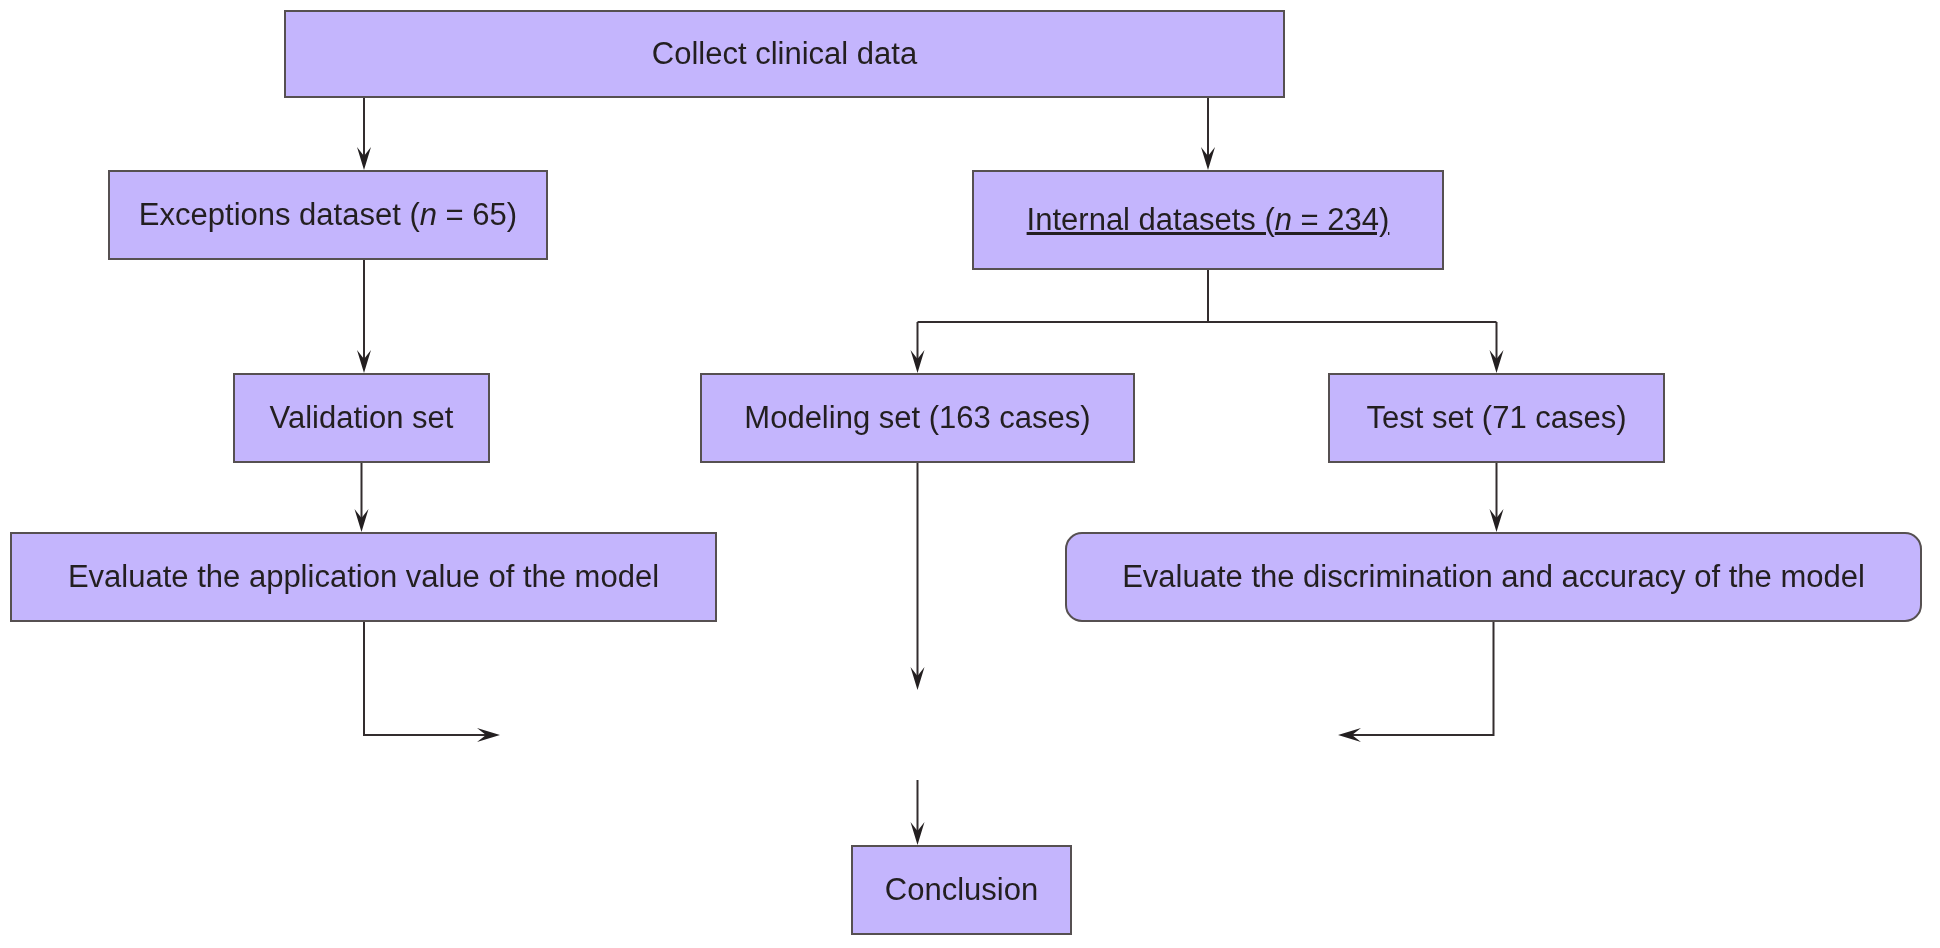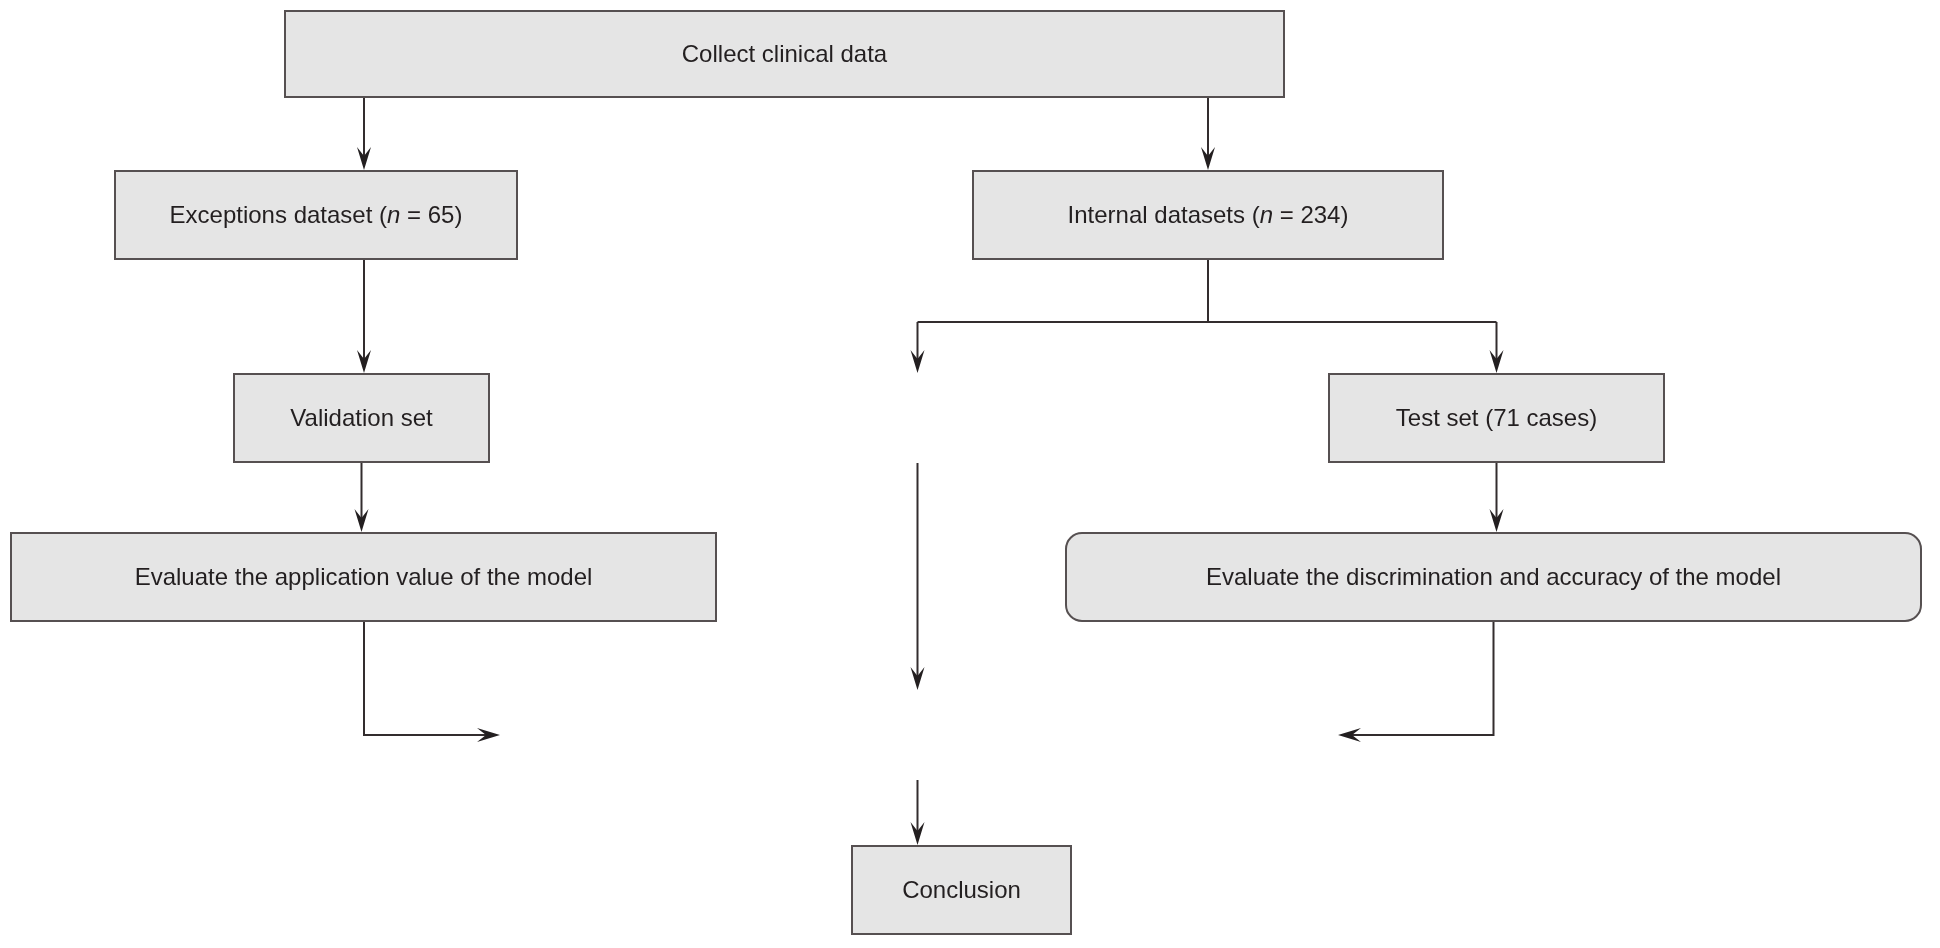--- a/index.html
+++ b/index.html
@@ -36,12 +36,12 @@
     position: absolute;
     box-sizing: border-box;
     border: 2px solid #565051;
-    background: #e5e5e5;
+    background: #c4b5fd;
     display: flex;
     align-items: center;
     justify-content: center;
     text-align: center;
-    font-size: 24px;
+    font-size: 31px;
     line-height: 1.15;
     white-space: nowrap;
   }

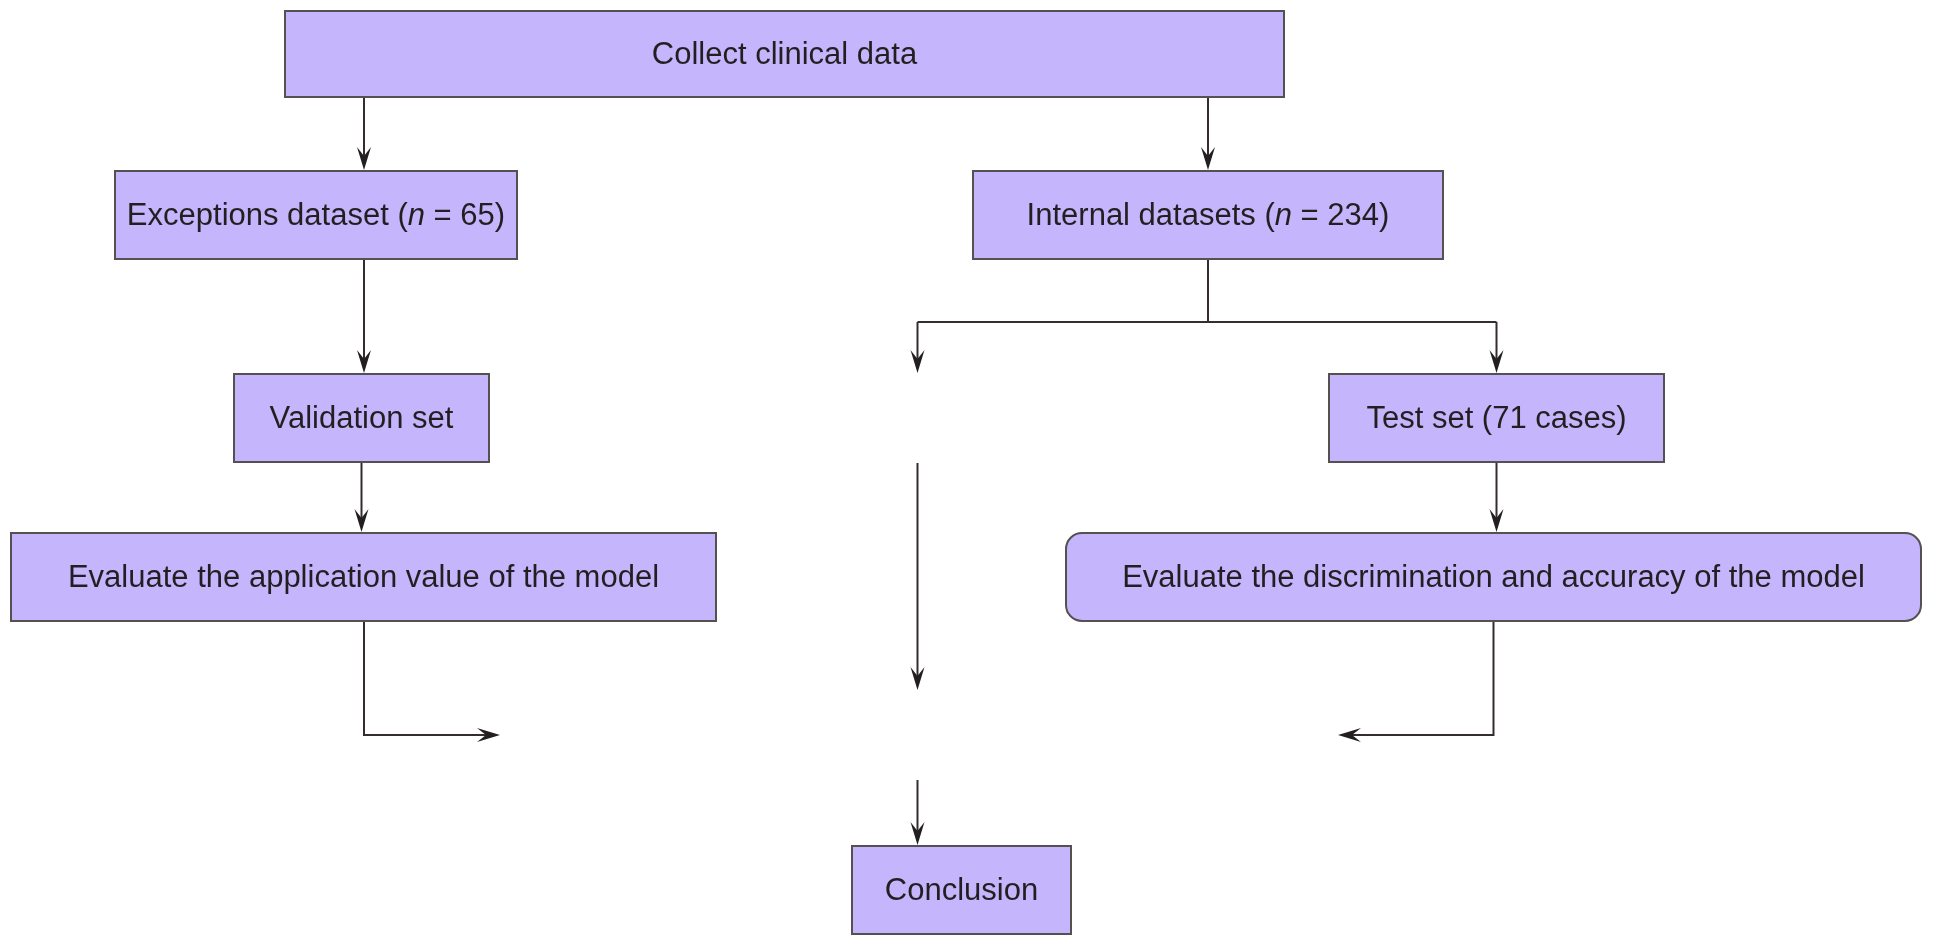--- a/index.html
+++ b/index.html
@@ -47,7 +47,7 @@
   }
   .node em { font-style: italic; }
   .n-collect    { left: 284px;  top: 10px;  width: 1001px; height: 88px; }
-  .n-exceptions { left: 114px;  top: 170px; width: 404px;  height: 90px; }
+  .n-exceptions { left: 108px;  top: 170px; width: 440px;  height: 90px; }
   .n-internal   { left: 972px;  top: 170px; width: 472px;  height: 90px; }
   .n-validation { left: 233px;  top: 373px; width: 257px;  height: 90px; }
   .n-modeling   { left: 700px;  top: 373px; width: 435px;  height: 90px; }

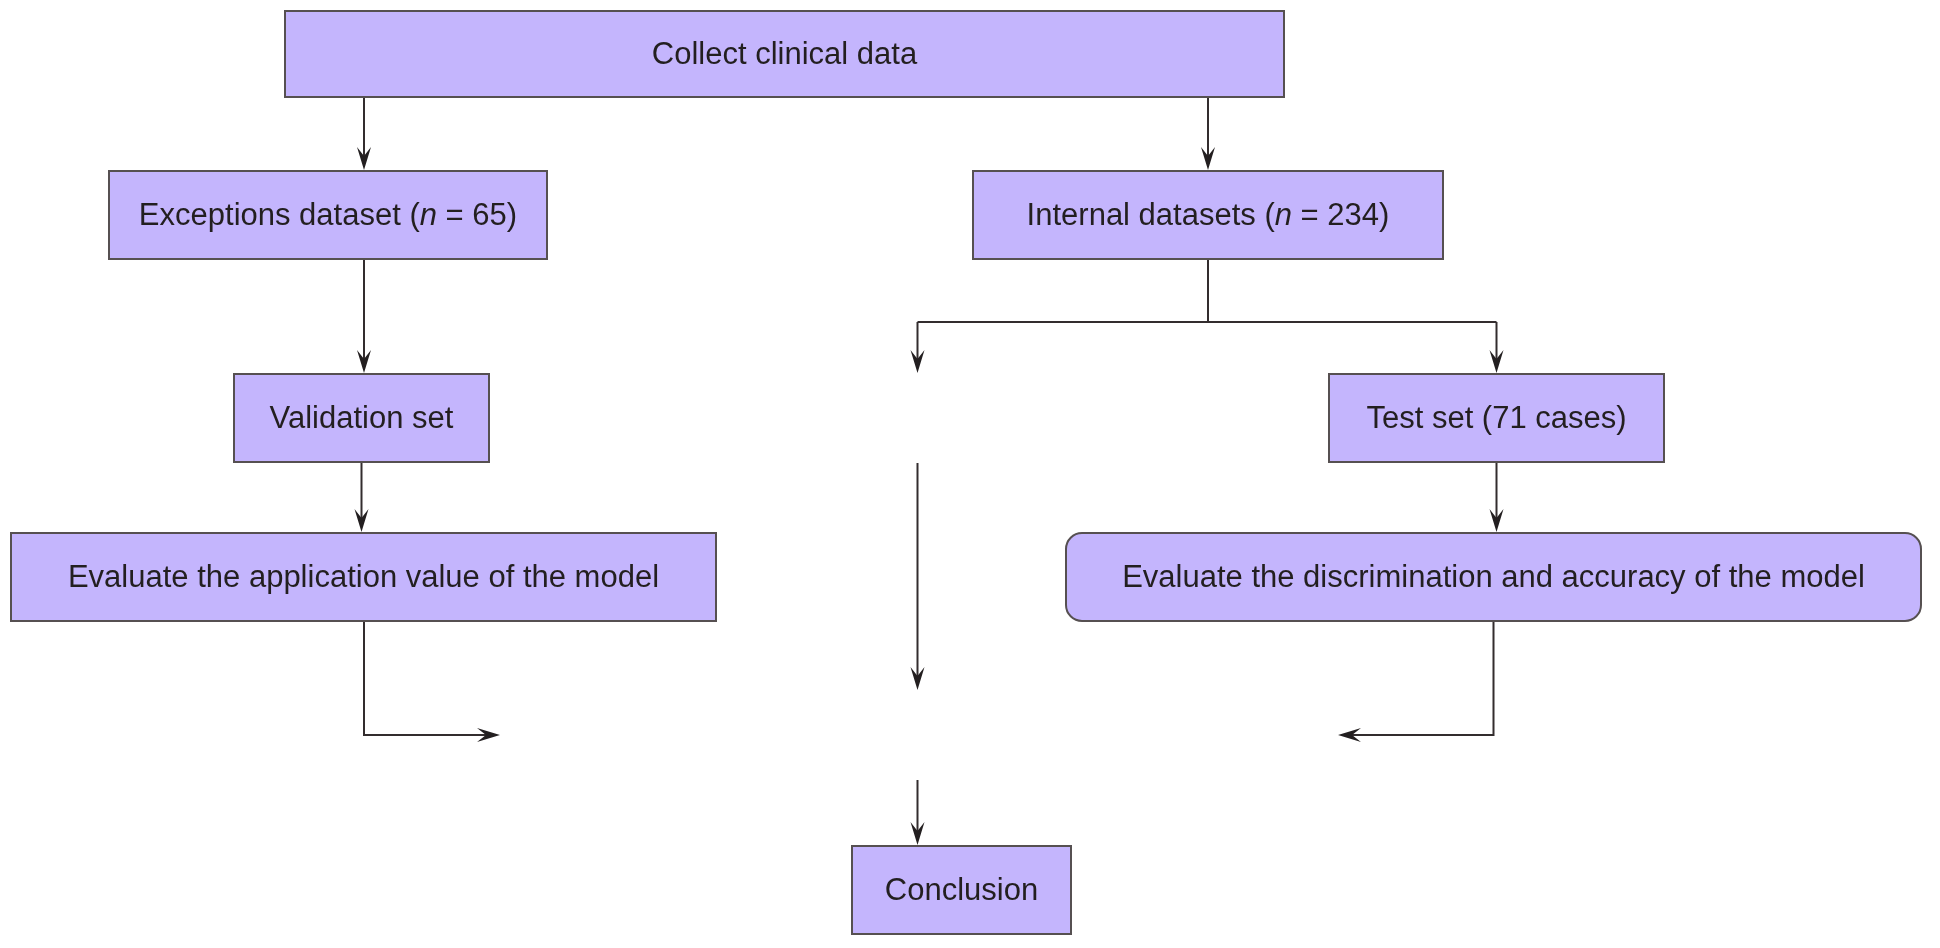--- a/index.html
+++ b/index.html
@@ -48,7 +48,7 @@
   .node em { font-style: italic; }
   .n-collect    { left: 284px;  top: 10px;  width: 1001px; height: 88px; }
   .n-exceptions { left: 108px;  top: 170px; width: 440px;  height: 90px; }
-  .n-internal   { left: 972px;  top: 170px; width: 472px;  height: 90px; }
+  .n-internal   { left: 972px;  top: 170px; width: 472px;  height: 100px; text-decoration: underline; }
   .n-validation { left: 233px;  top: 373px; width: 257px;  height: 90px; }
   .n-modeling   { left: 700px;  top: 373px; width: 435px;  height: 90px; }
   .n-test       { left: 1328px; top: 373px; width: 337px;  height: 90px; text-align: right; }

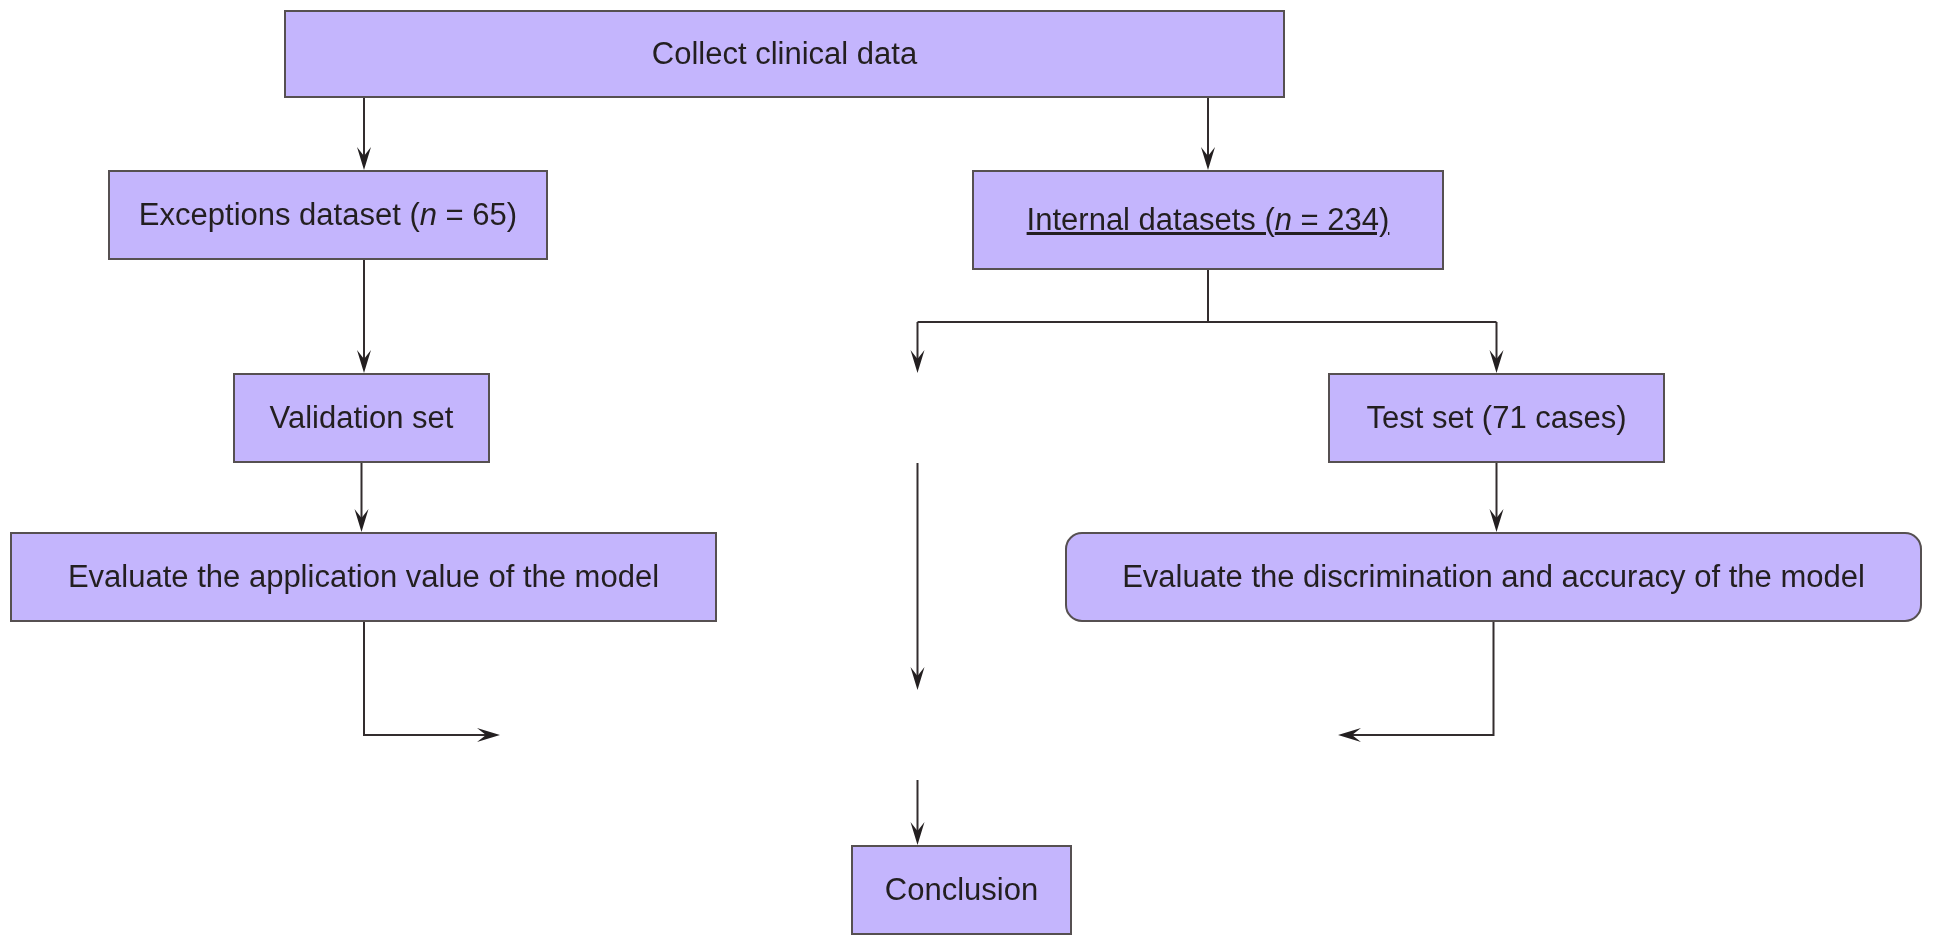--- a/index.html
+++ b/index.html
@@ -115,6 +115,9 @@
     <span>Validation set</span>
   </div>
 
+  <div class="node n-modeling">
+    <span>Modeling set (163 cases)</span>
+  </div>
 
   <div class="node n-test">
     <span>Test set (71 cases)</span>

